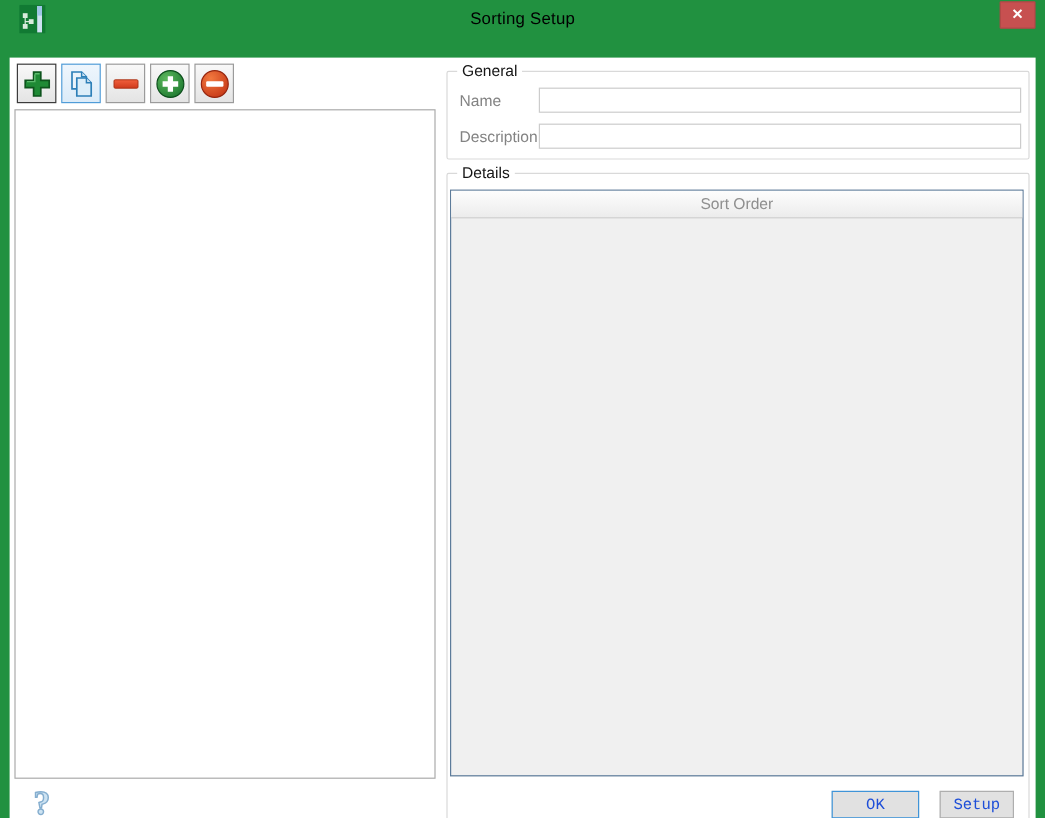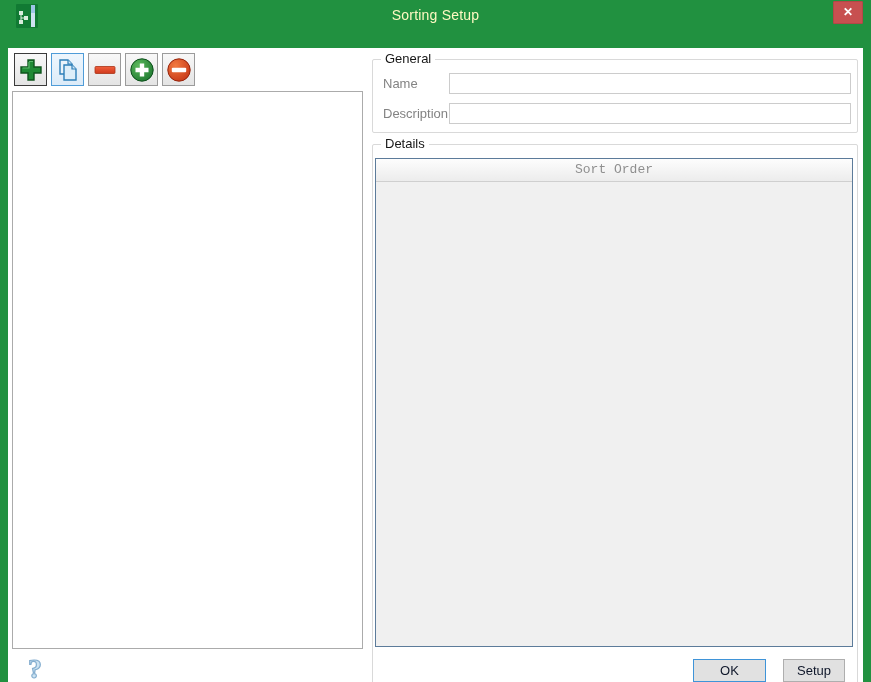--- a/index.html
+++ b/index.html
@@ -16,7 +16,7 @@
   .window-title {
     position:absolute; left:0; right:0; top:0; height:30px;
     text-align:center; line-height:30px;
-    font-size:14px; color:#fef9c3; letter-spacing:.2px;
+    font-size:14px; color:#000000; letter-spacing:.2px;
   }
   .close-btn {
     position:absolute; top:1px; right:8px; width:30px; height:23px;

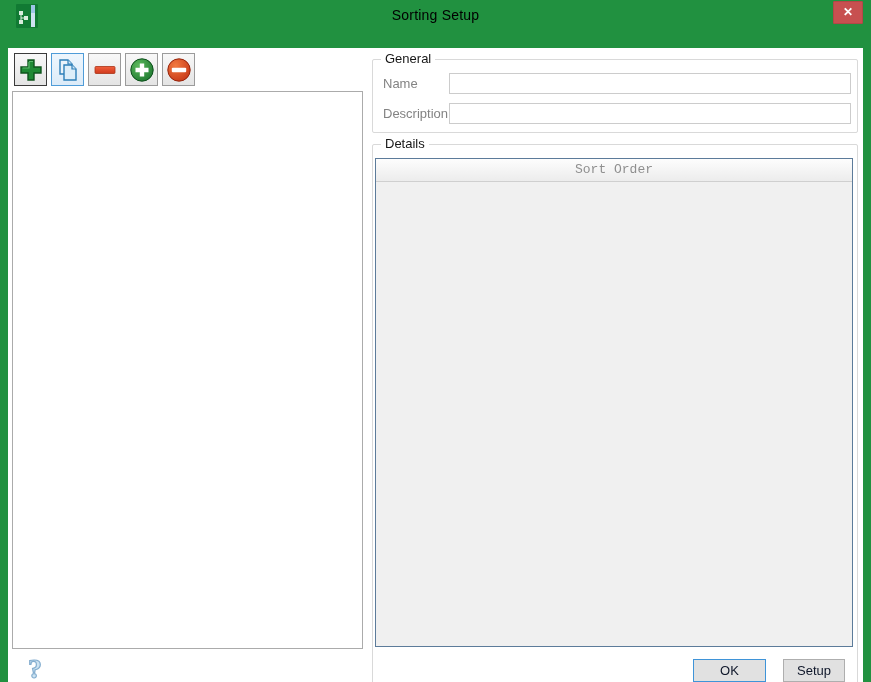--- a/index.html
+++ b/index.html
@@ -79,7 +79,7 @@
     font-size:13px; color:#8f8f8f; text-align:center; line-height:22px; cursor:pointer;
   }
   .det-col-attr { width:317px; border-right:1px solid #d4d4d4; }
-  .det-col-sort { flex:1;font-family:Liberation Mono, monospace; }
+  .det-col-sort { flex:1; }
   .det-body { position:absolute; top:23px; bottom:0; left:0; right:0; }
 
   

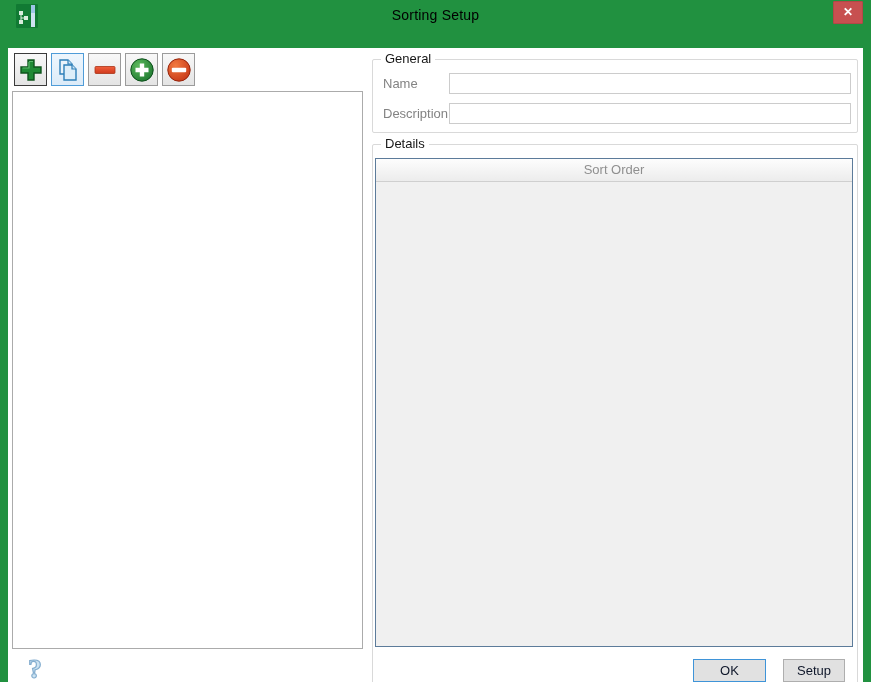--- a/index.html
+++ b/index.html
@@ -89,8 +89,8 @@
   }
   .dlg-btn {
     position:absolute; top:611px; height:23px;
-    background:#e1e1e1; font-size:13px; color:#0f172a;
-    text-align:center; cursor:pointer; font-family:Liberation Sans, sans-serif;
+    background:#e1e1e1; font-size:13px; color:#1d4ed8;
+    text-align:center; cursor:pointer; font-family:Liberation Mono, monospace;
   }
   .ok-btn { left:685px; width:73px; border:1px solid #3F94D8; }
   .cancel-btn { left:775px; width:62px; border:1px solid #aeaeae; }

